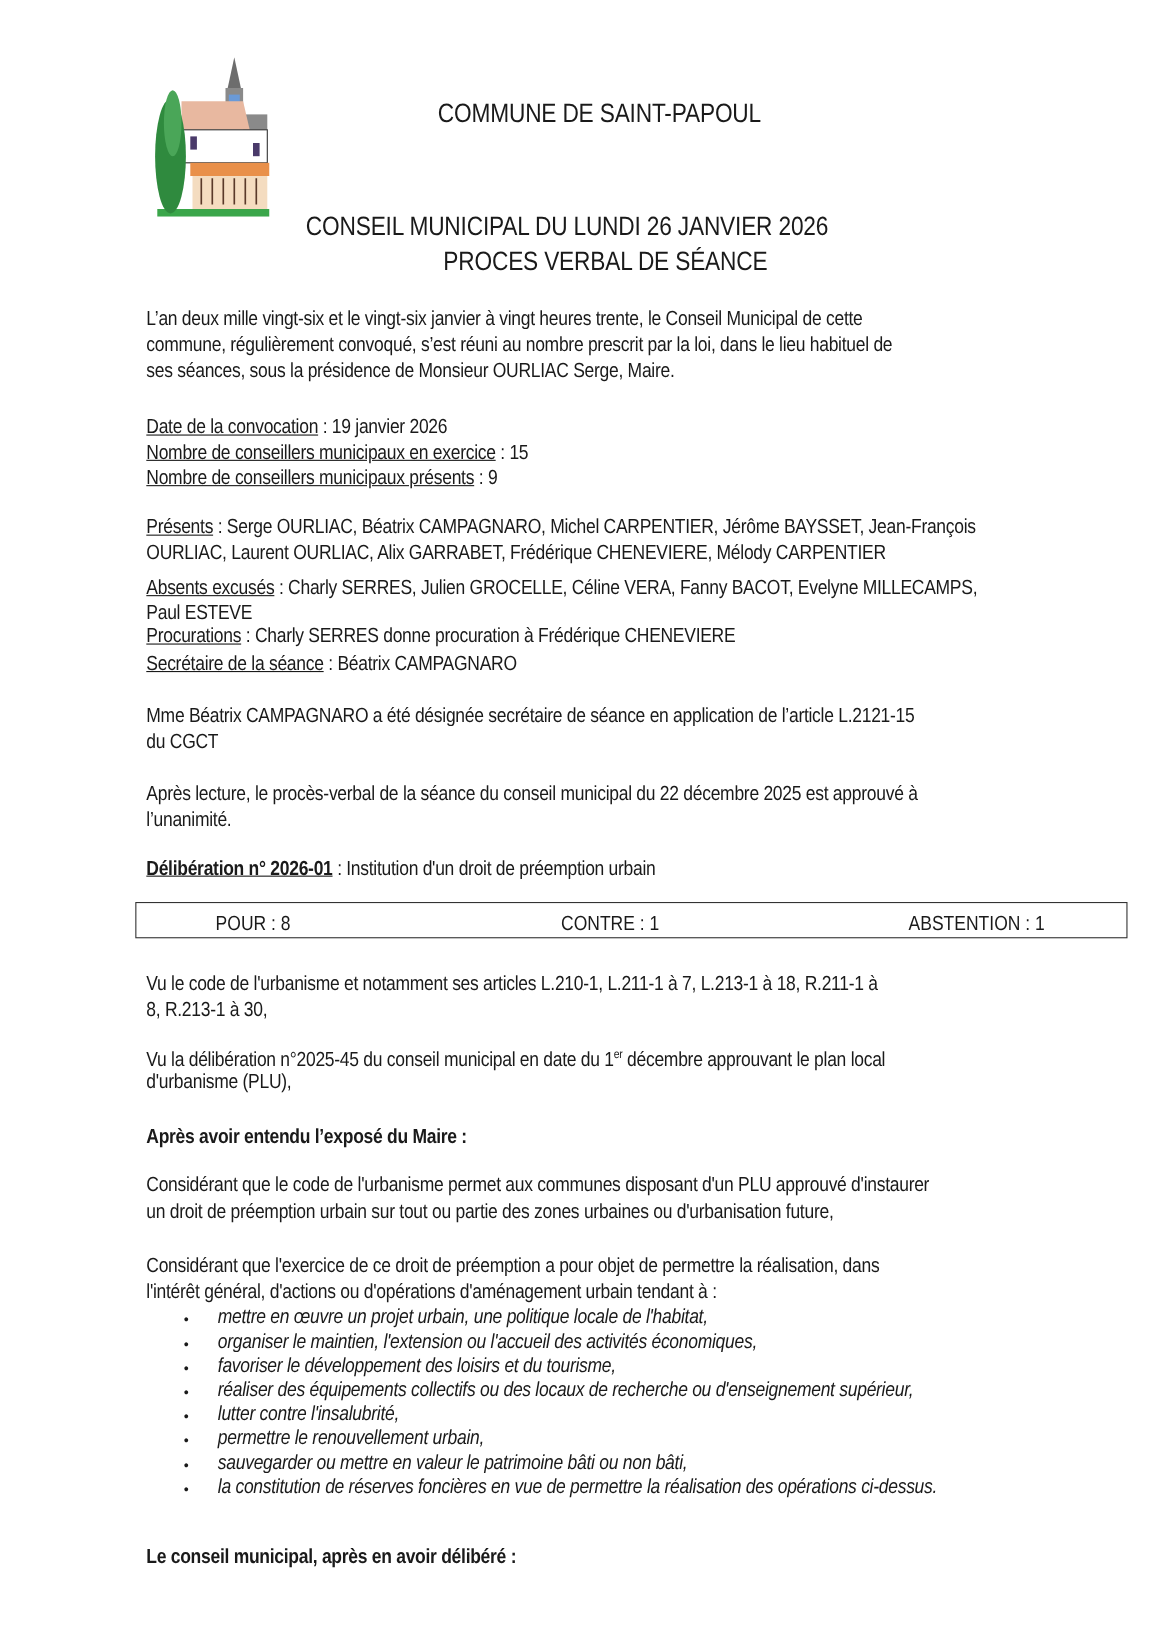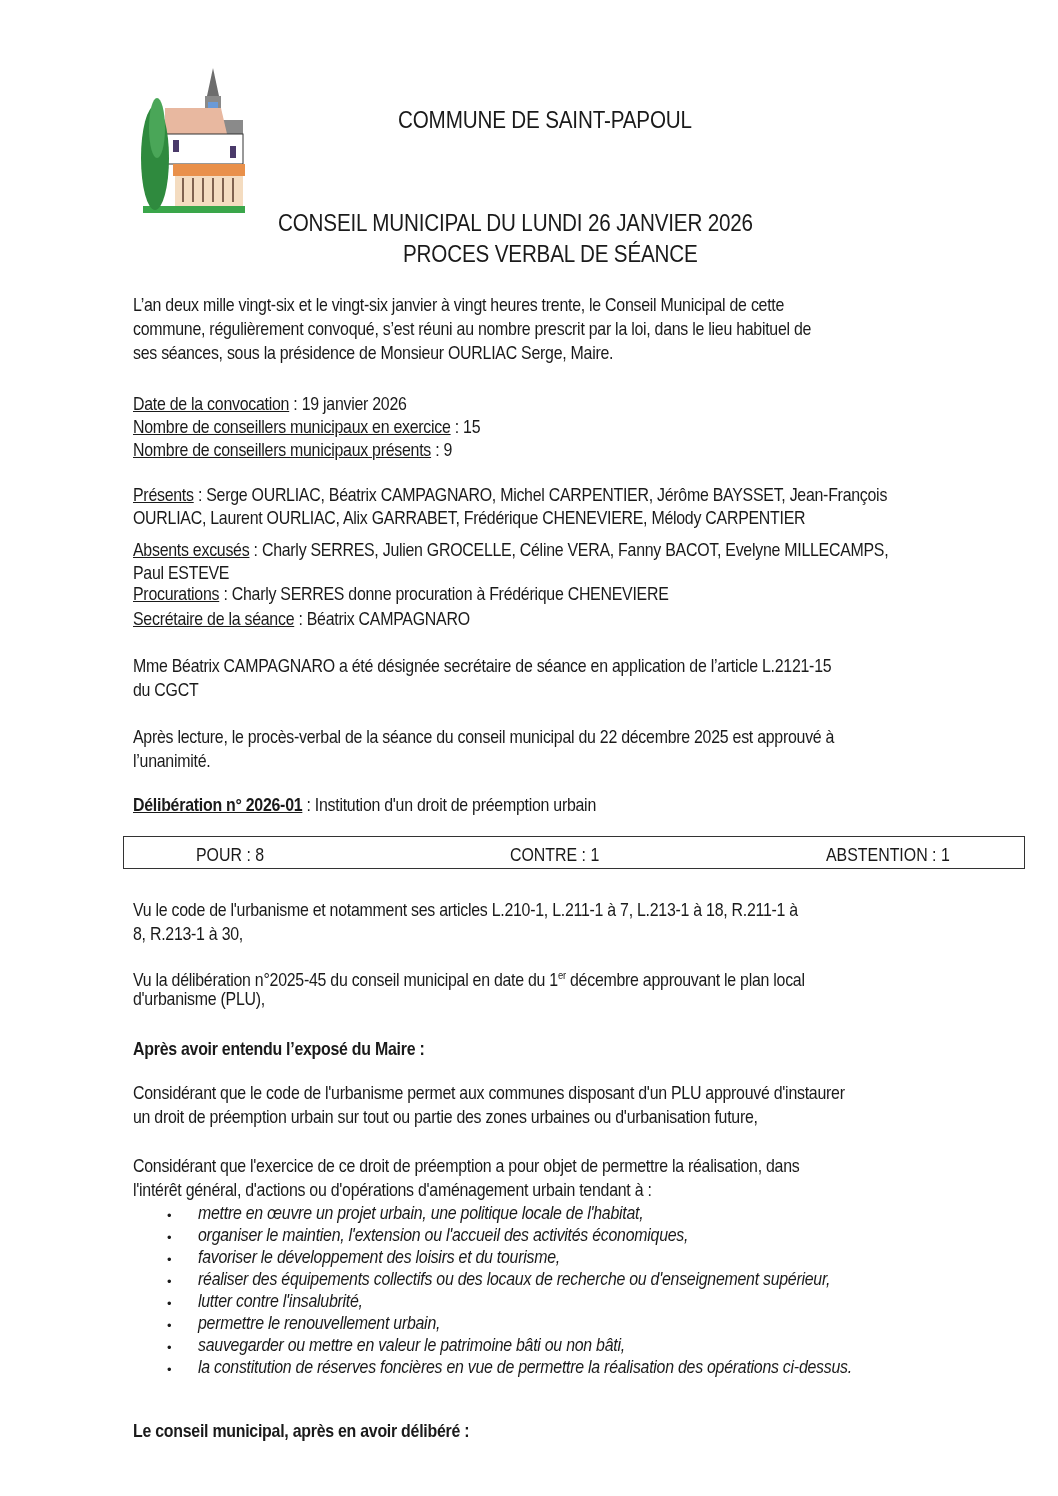--- a/index.html
+++ b/index.html
@@ -5,7 +5,7 @@
   html, body { margin: 0; padding: 0; background: #ffffff; }
   body { width: 1058px; height: 1496px; position: relative; overflow: hidden;
          font-family: "Liberation Sans Narrow", "Liberation Sans", sans-serif; color: #1a1a1a; }
-  .page { position: absolute; left: 0; top: 16px; width: 1058px; height: 1326px; }
+  .page { position: absolute; left: 0; top: 0; width: 1058px; height: 1326px; }
   .logo { position: absolute; left: 135px; top: 52px; width: 110px; height: 145px; }
   .txt { position: absolute; font-size: 18.5px; line-height: 22px; letter-spacing: -0.3px;
          transform: scaleX(0.86); transform-origin: left top; white-space: nowrap; }

